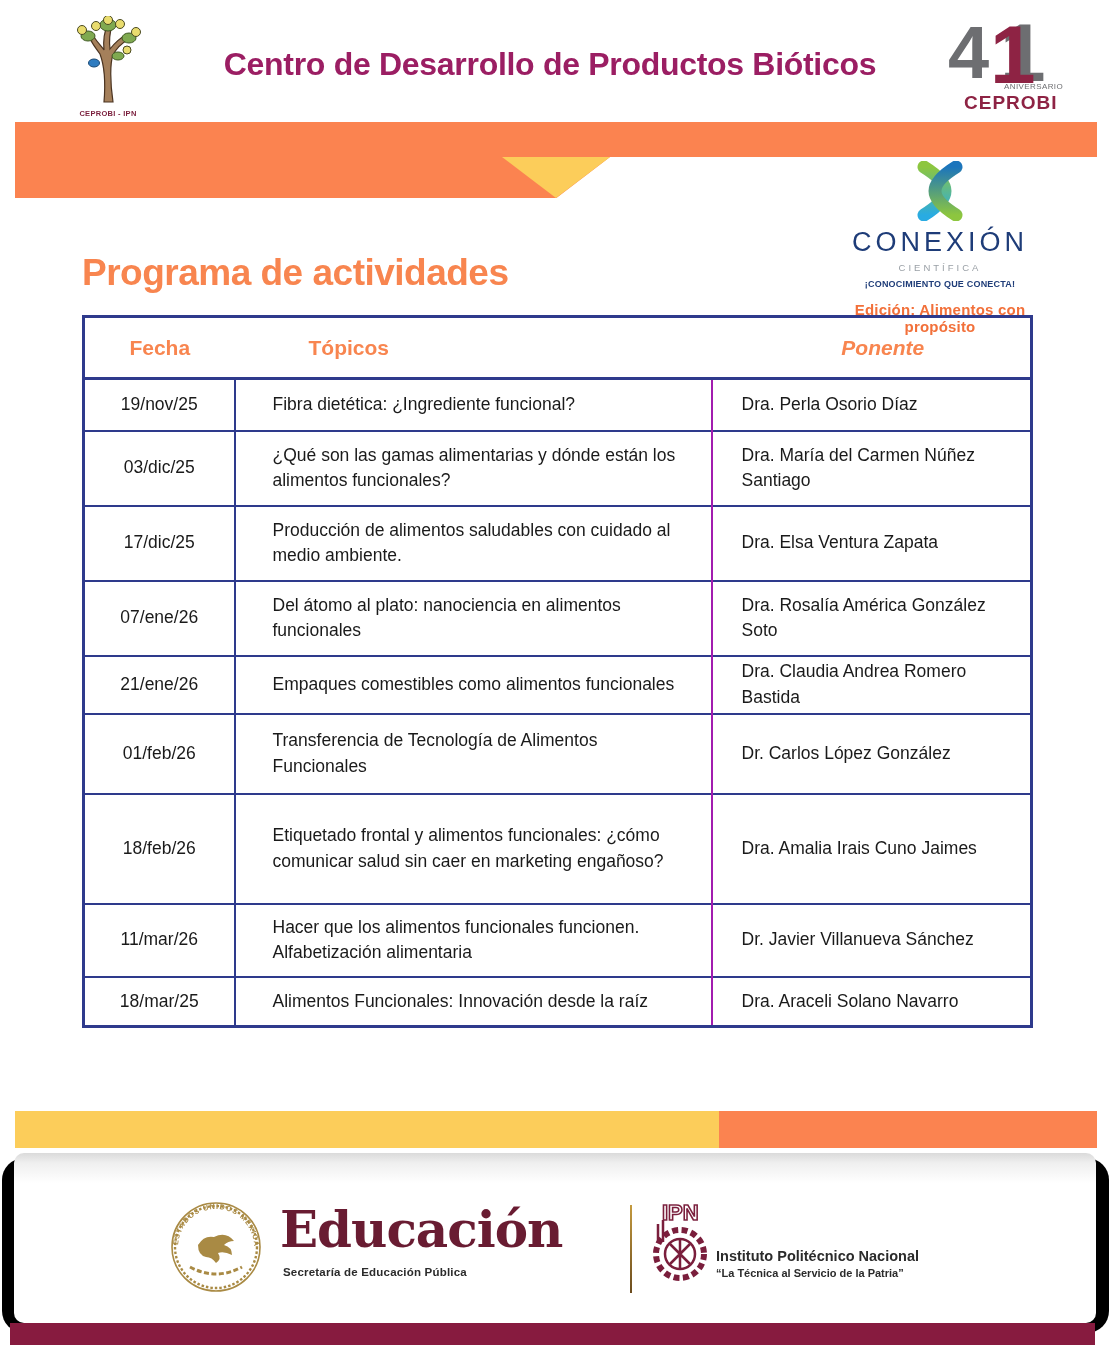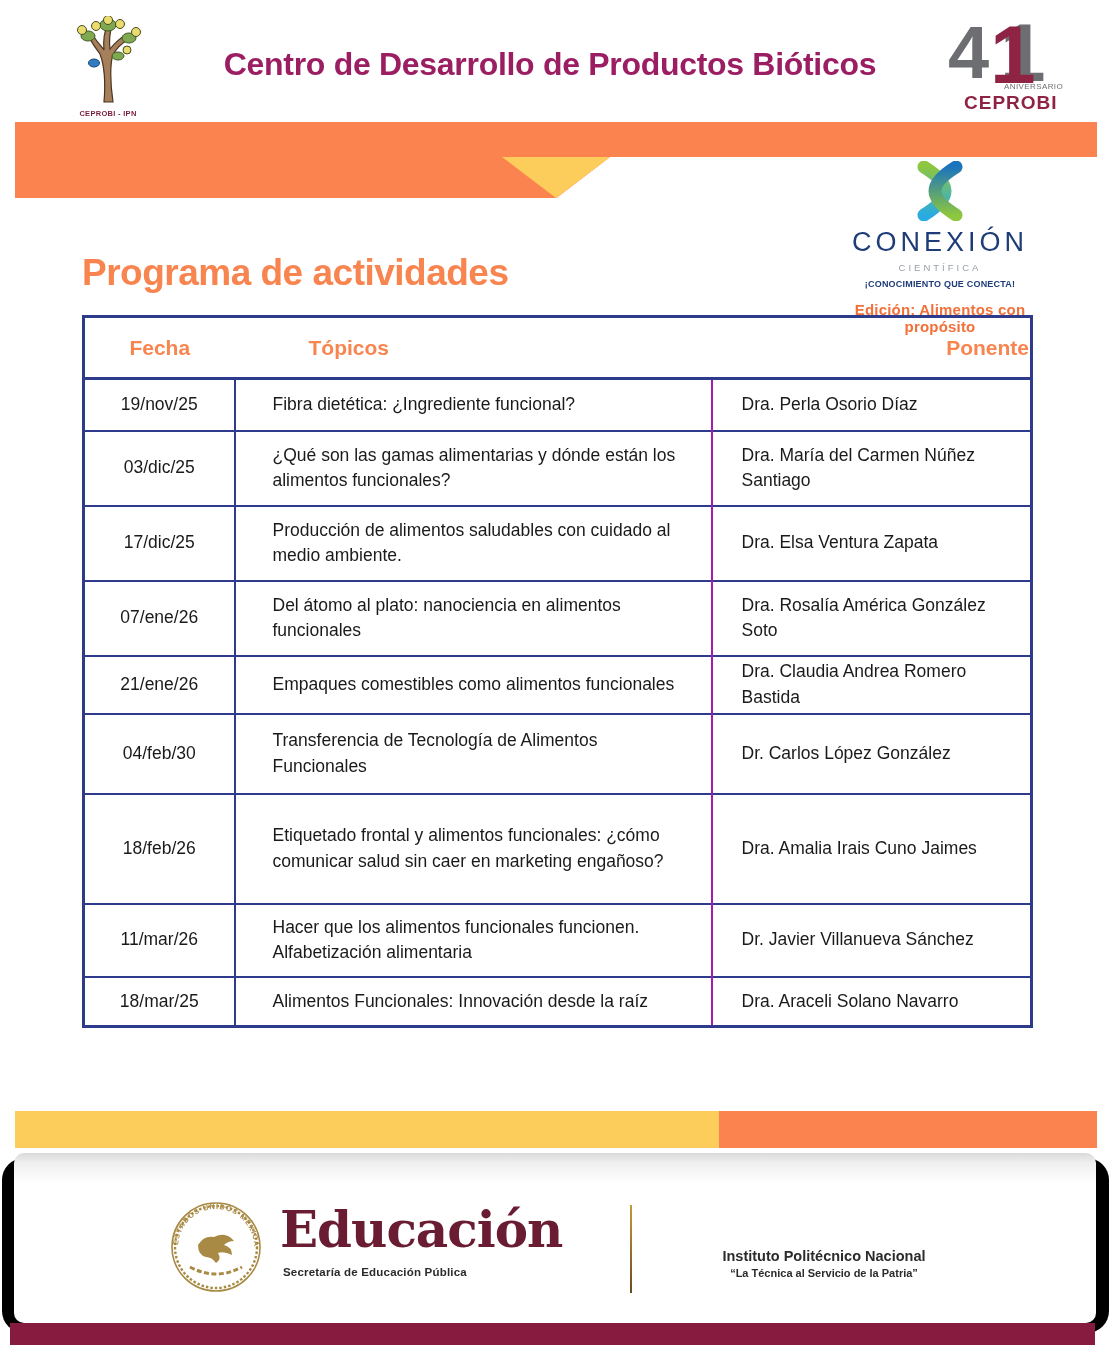--- a/index.html
+++ b/index.html
@@ -45,7 +45,7 @@
   th{height:57px;font-size:21px;font-weight:bold;color:#f8854f;border-bottom:3px solid #2e3a8c;}
   th.h1{text-align:center;}
   th.h2{text-align:left;padding-left:74px;}
-  th.h3{text-align:right;padding-left:25px;}
+  th.h3{text-align:center;padding-left:25px;font-style:italic;}
   td{font-size:17.5px;color:#1a1a1a;line-height:1.45;border-top:2px solid #2e3a8c;vertical-align:middle;}
   td.c1{text-align:center;}
   td.c2{border-left:2px solid #2e3a8c;padding-left:37px;padding-right:20px;}

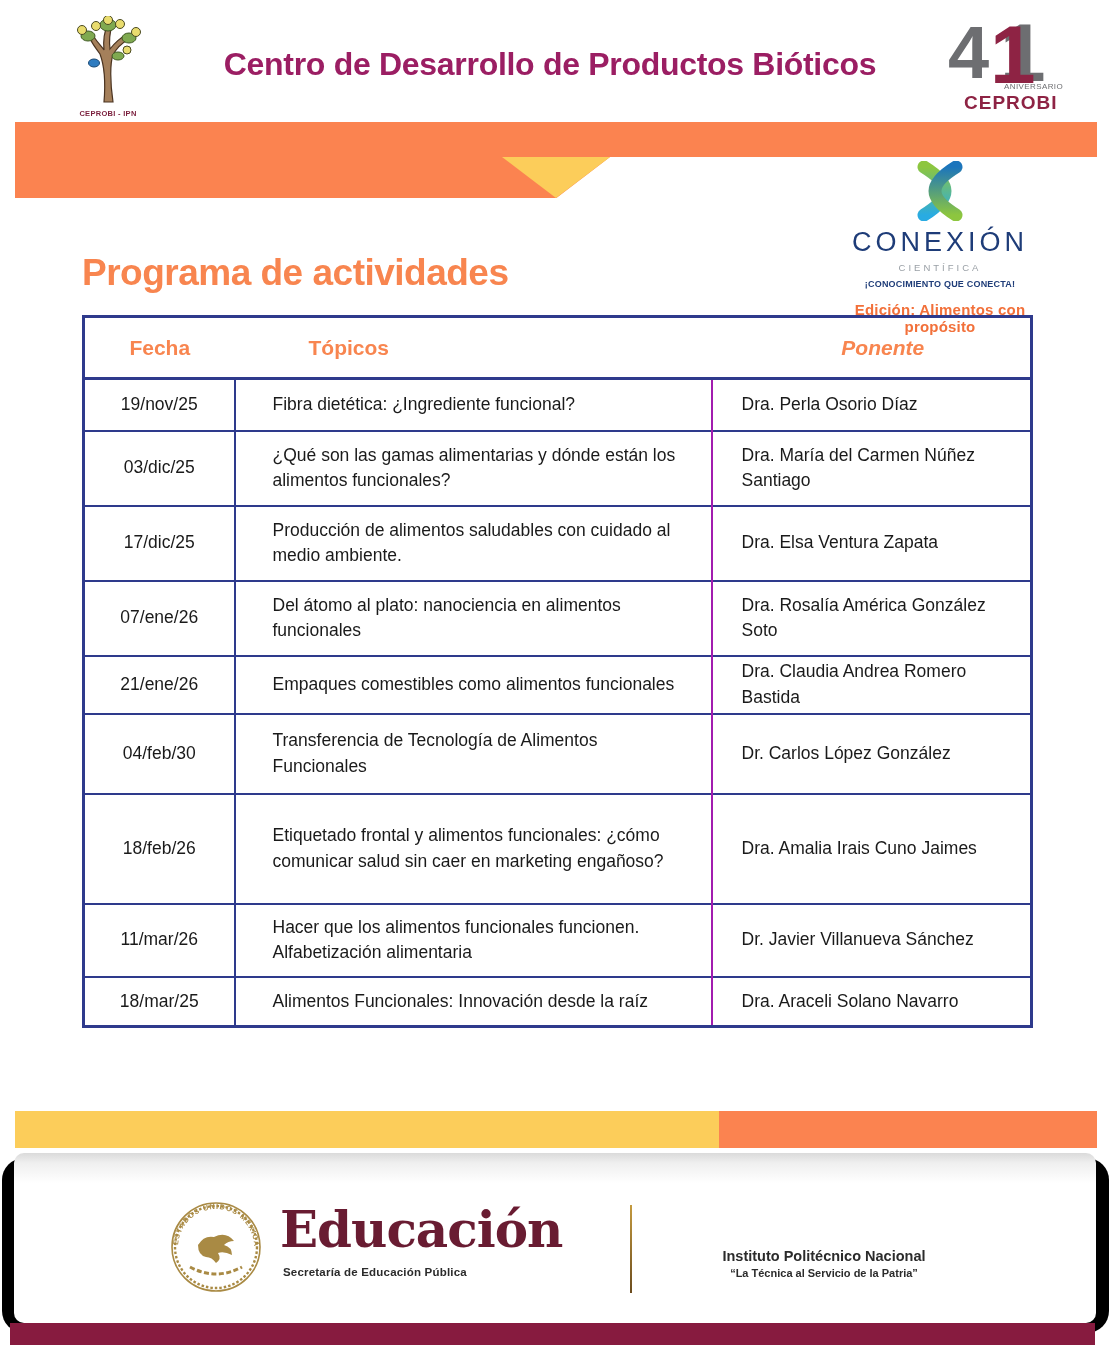--- a/index.html
+++ b/index.html
@@ -170,7 +170,7 @@
           <td class="c3">Dra. Claudia Andrea Romero Bastida</td>
         </tr>
         <tr class="r6">
-          <td class="c1">04/feb/30</td>
+          <td class="c1">01/feb/26</td>
           <td class="c2">Transferencia de Tecnología de Alimentos Funcionales</td>
           <td class="c3">Dr. Carlos López González</td>
         </tr>

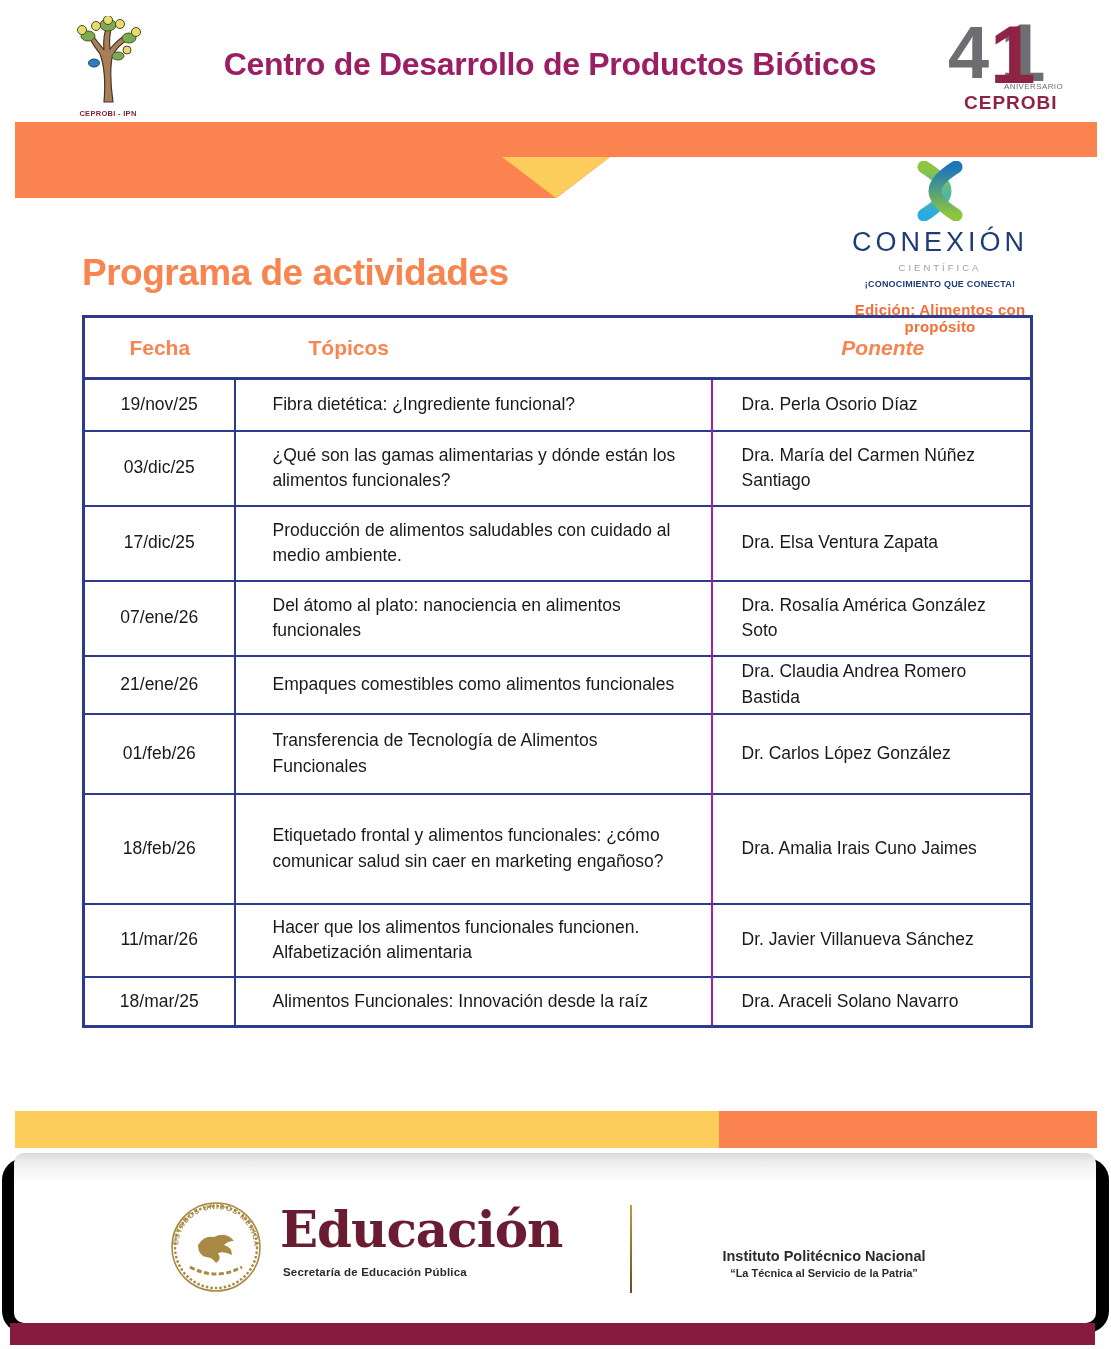--- a/index.html
+++ b/index.html
@@ -220,6 +220,15 @@
 
   <div class="abs foot-sep"></div>
 
+  <div class="abs ipn-emblem">
+    <svg width="64" height="96" viewBox="0 0 64 96">
+      <text x="12" y="22" font-family="Liberation Sans, sans-serif" font-size="22" font-weight="bold" fill="#ffffff" stroke="#7a1e3c" stroke-width="1.6">IPN</text>
+      <circle cx="30" cy="56" r="24" fill="none" stroke="#7a1e3c" stroke-width="6" stroke-dasharray="6 3.5"></circle>
+      <circle cx="30" cy="56" r="15" fill="none" stroke="#7a1e3c" stroke-width="2.5"></circle>
+      <path d="M20,46 L40,66 M40,46 L20,66 M30,40 L30,72" stroke="#7a1e3c" stroke-width="2.5"></path>
+      <path d="M8,26 L8,44 M13,22 L13,44" stroke="#7a1e3c" stroke-width="2.5"></path>
+    </svg>
+  </div>
 
   <div class="abs ipn-text">
     <div class="ipn-name">Instituto Politécnico Nacional</div>

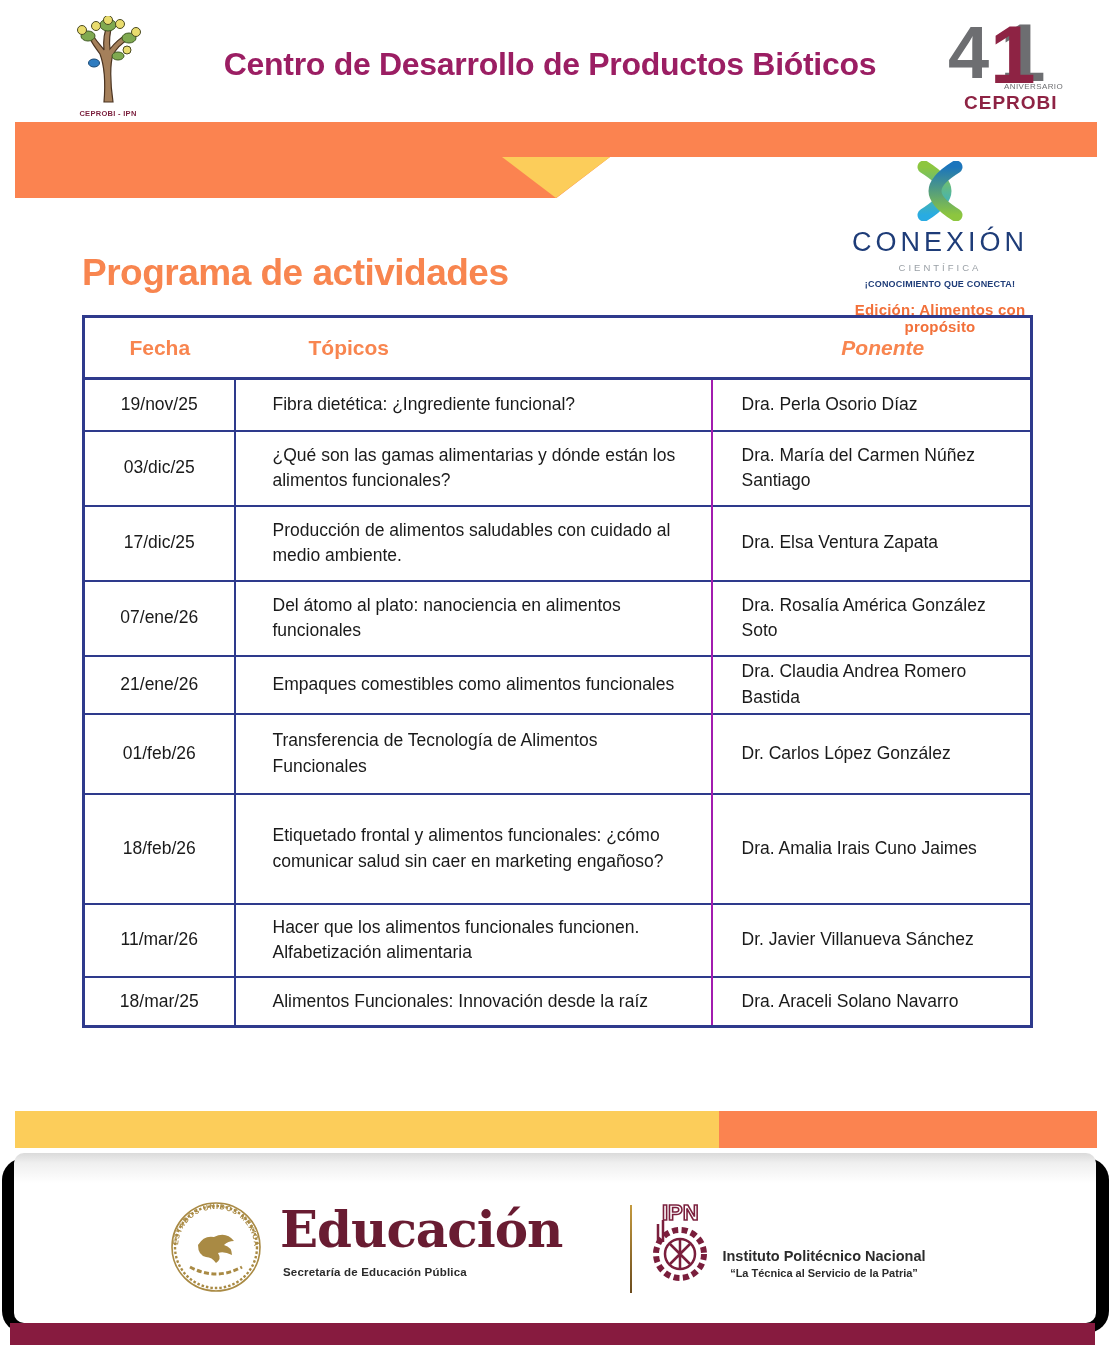--- a/index.html
+++ b/index.html
@@ -65,7 +65,7 @@
   .sep-sub{left:283px;top:1266px;font-size:11.5px;font-weight:bold;color:#2b2b2b;letter-spacing:.2px;}
   .foot-sep{left:630px;top:1205px;width:2px;height:88px;background:linear-gradient(#c49a3f,#6b4c1e);}
   .ipn-emblem{left:650px;top:1198px;}
-  .ipn-text{left:716px;top:1248px;width:216px;text-align:center;}
+  .ipn-text{left:716px;top:1248px;width:216px;text-align:left;}
   .ipn-name{font-size:14.5px;font-weight:bold;color:#2b2b2b;}
   .ipn-motto{font-size:11px;font-weight:bold;color:#2b2b2b;margin-top:3px;}
 </style>

